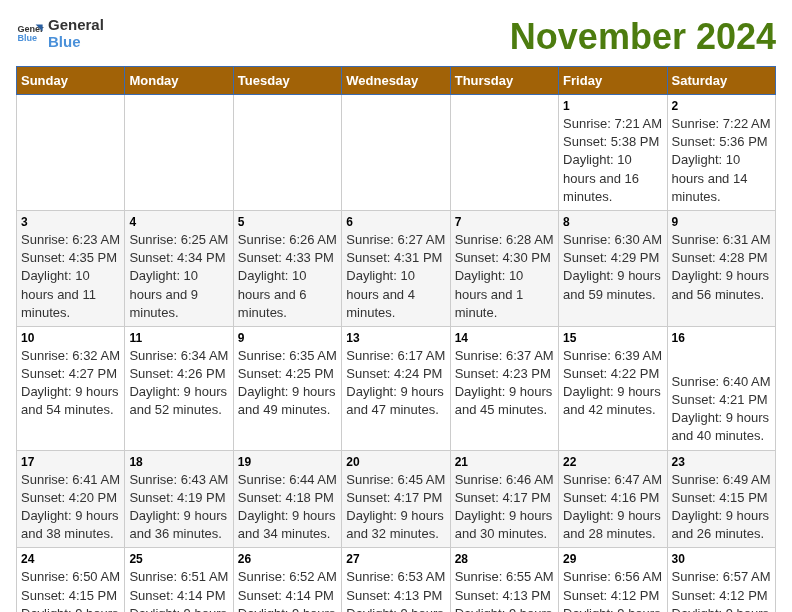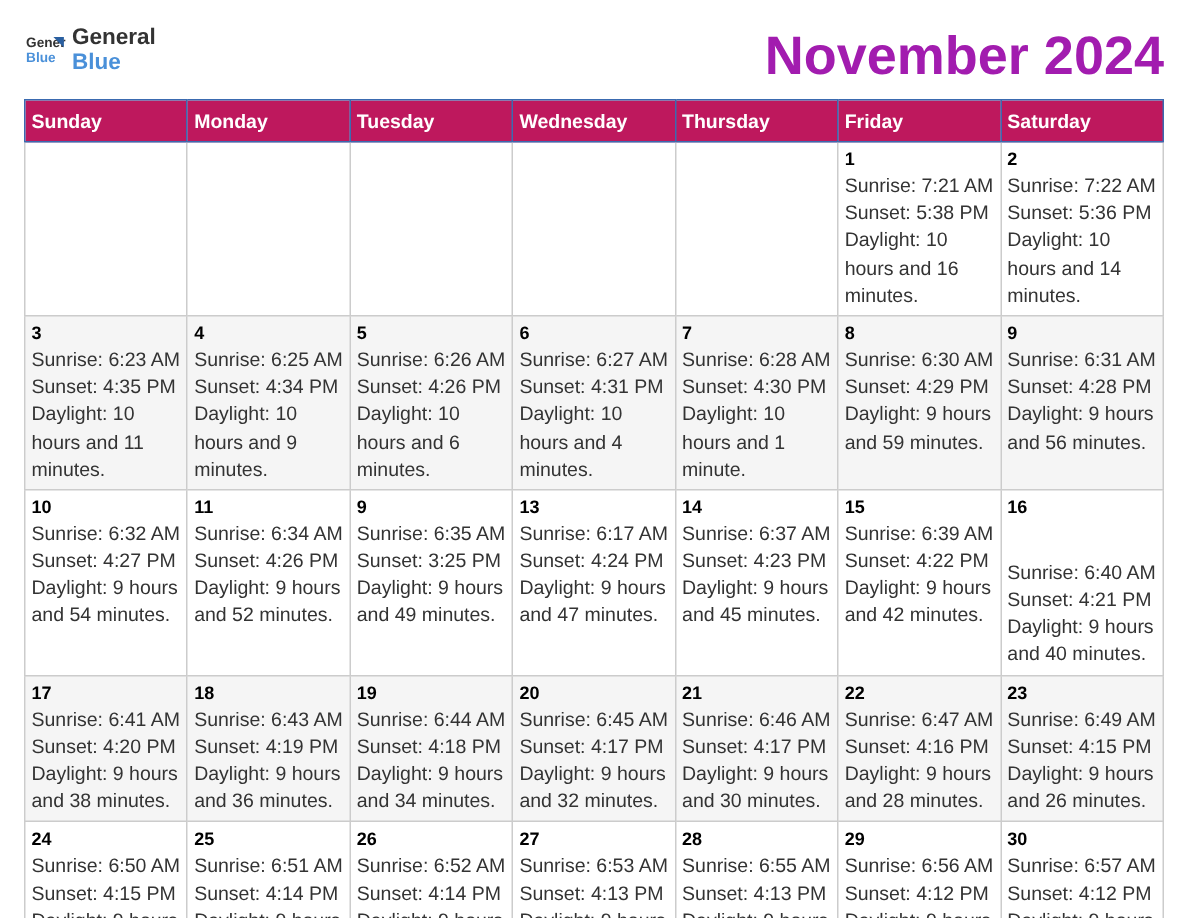--- a/index.html
+++ b/index.html
@@ -31,7 +31,7 @@
     .month-title {
       font-size: 36px;
       font-weight: bold;
-      color: #a21caf;
+      color: #4d7c0f;
     }
     .location {
       font-size: 16px;

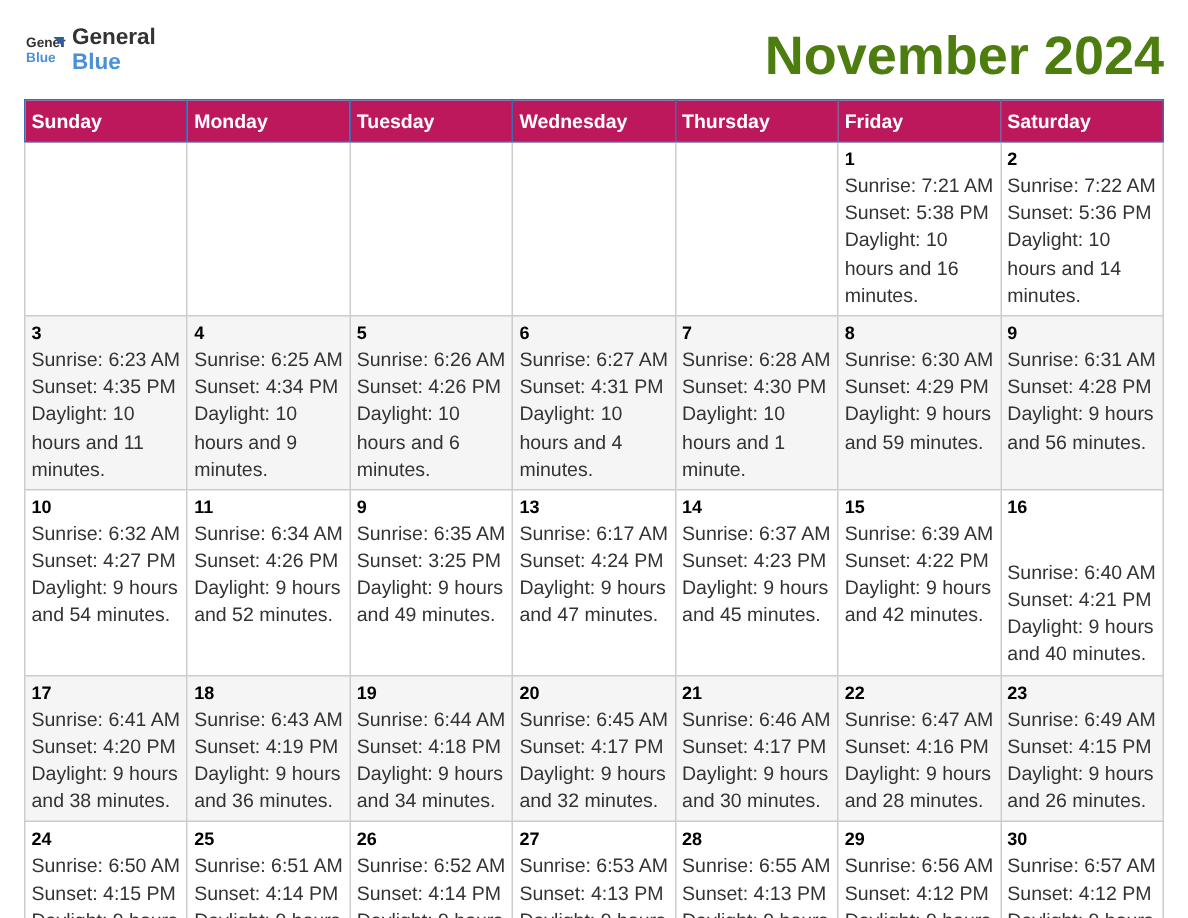--- a/index.html
+++ b/index.html
@@ -43,7 +43,7 @@
       font-size: 11px;
     }
     .calendar-table th {
-      background: #be185d;
+      background: #a16207;
       color: #fff;
       padding: 6px 4px;
       text-align: left;

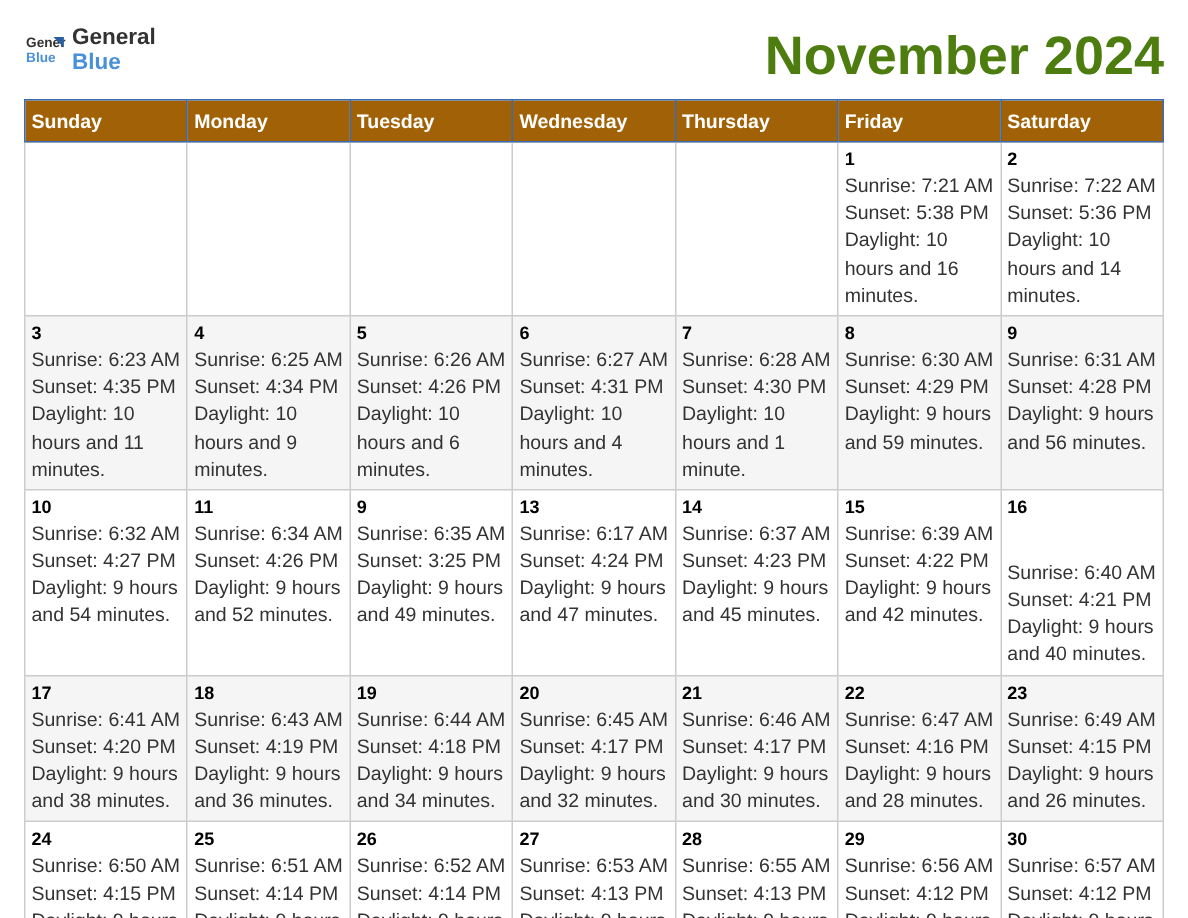--- a/index.html
+++ b/index.html
@@ -145,7 +145,7 @@
         <td>
           <div class="day-number">5</div>
           <div class="day-info" style="white-space: pre-line;">Sunrise: 6:26 AM
-Sunset: 4:26 PM
+Sunset: 4:33 PM
 Daylight: 10 hours and 6 minutes.</div>
         </td>
         <td>

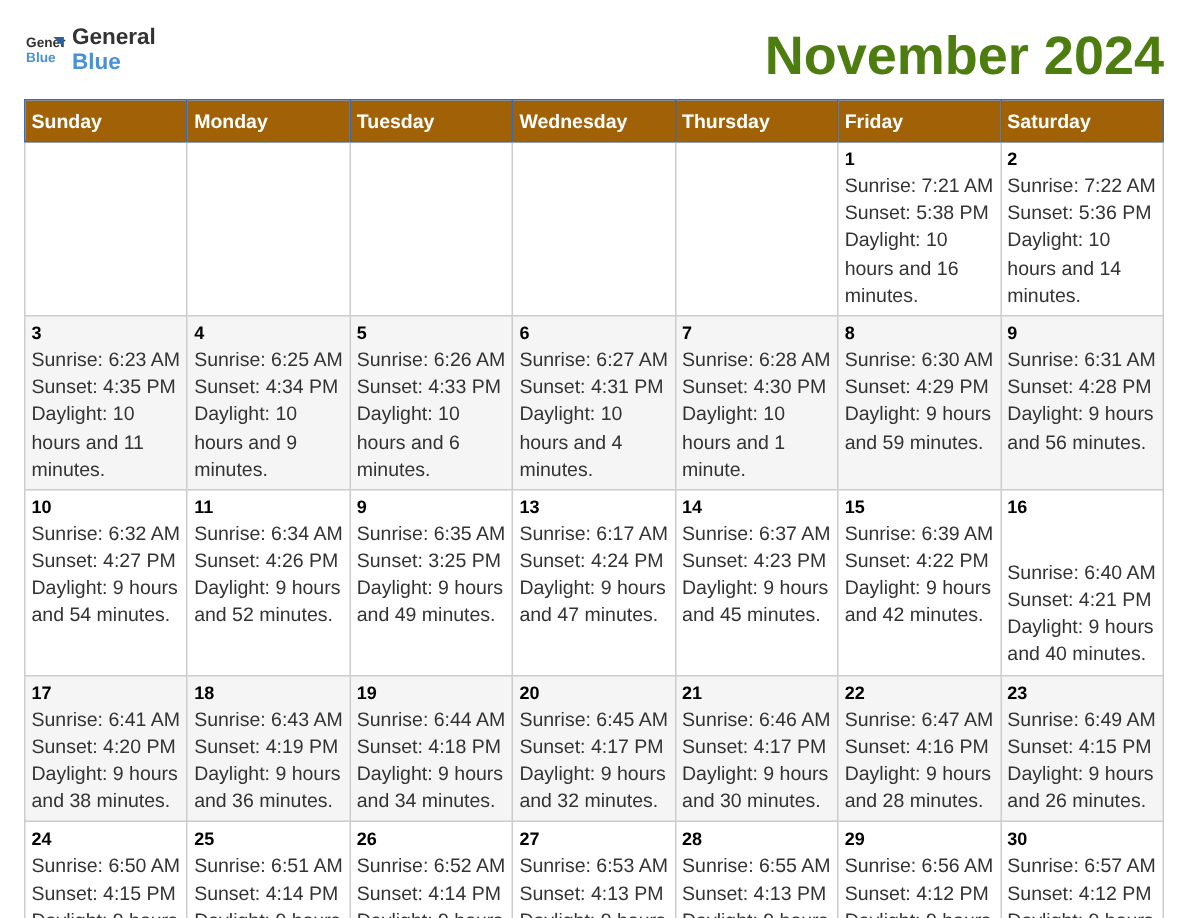--- a/index.html
+++ b/index.html
@@ -189,7 +189,7 @@
         <td>
           <div class="day-number">9</div>
           <div class="day-info" style="white-space: pre-line;">Sunrise: 6:35 AM
-Sunset: 3:25 PM
+Sunset: 4:25 PM
 Daylight: 9 hours and 49 minutes.</div>
         </td>
         <td>

